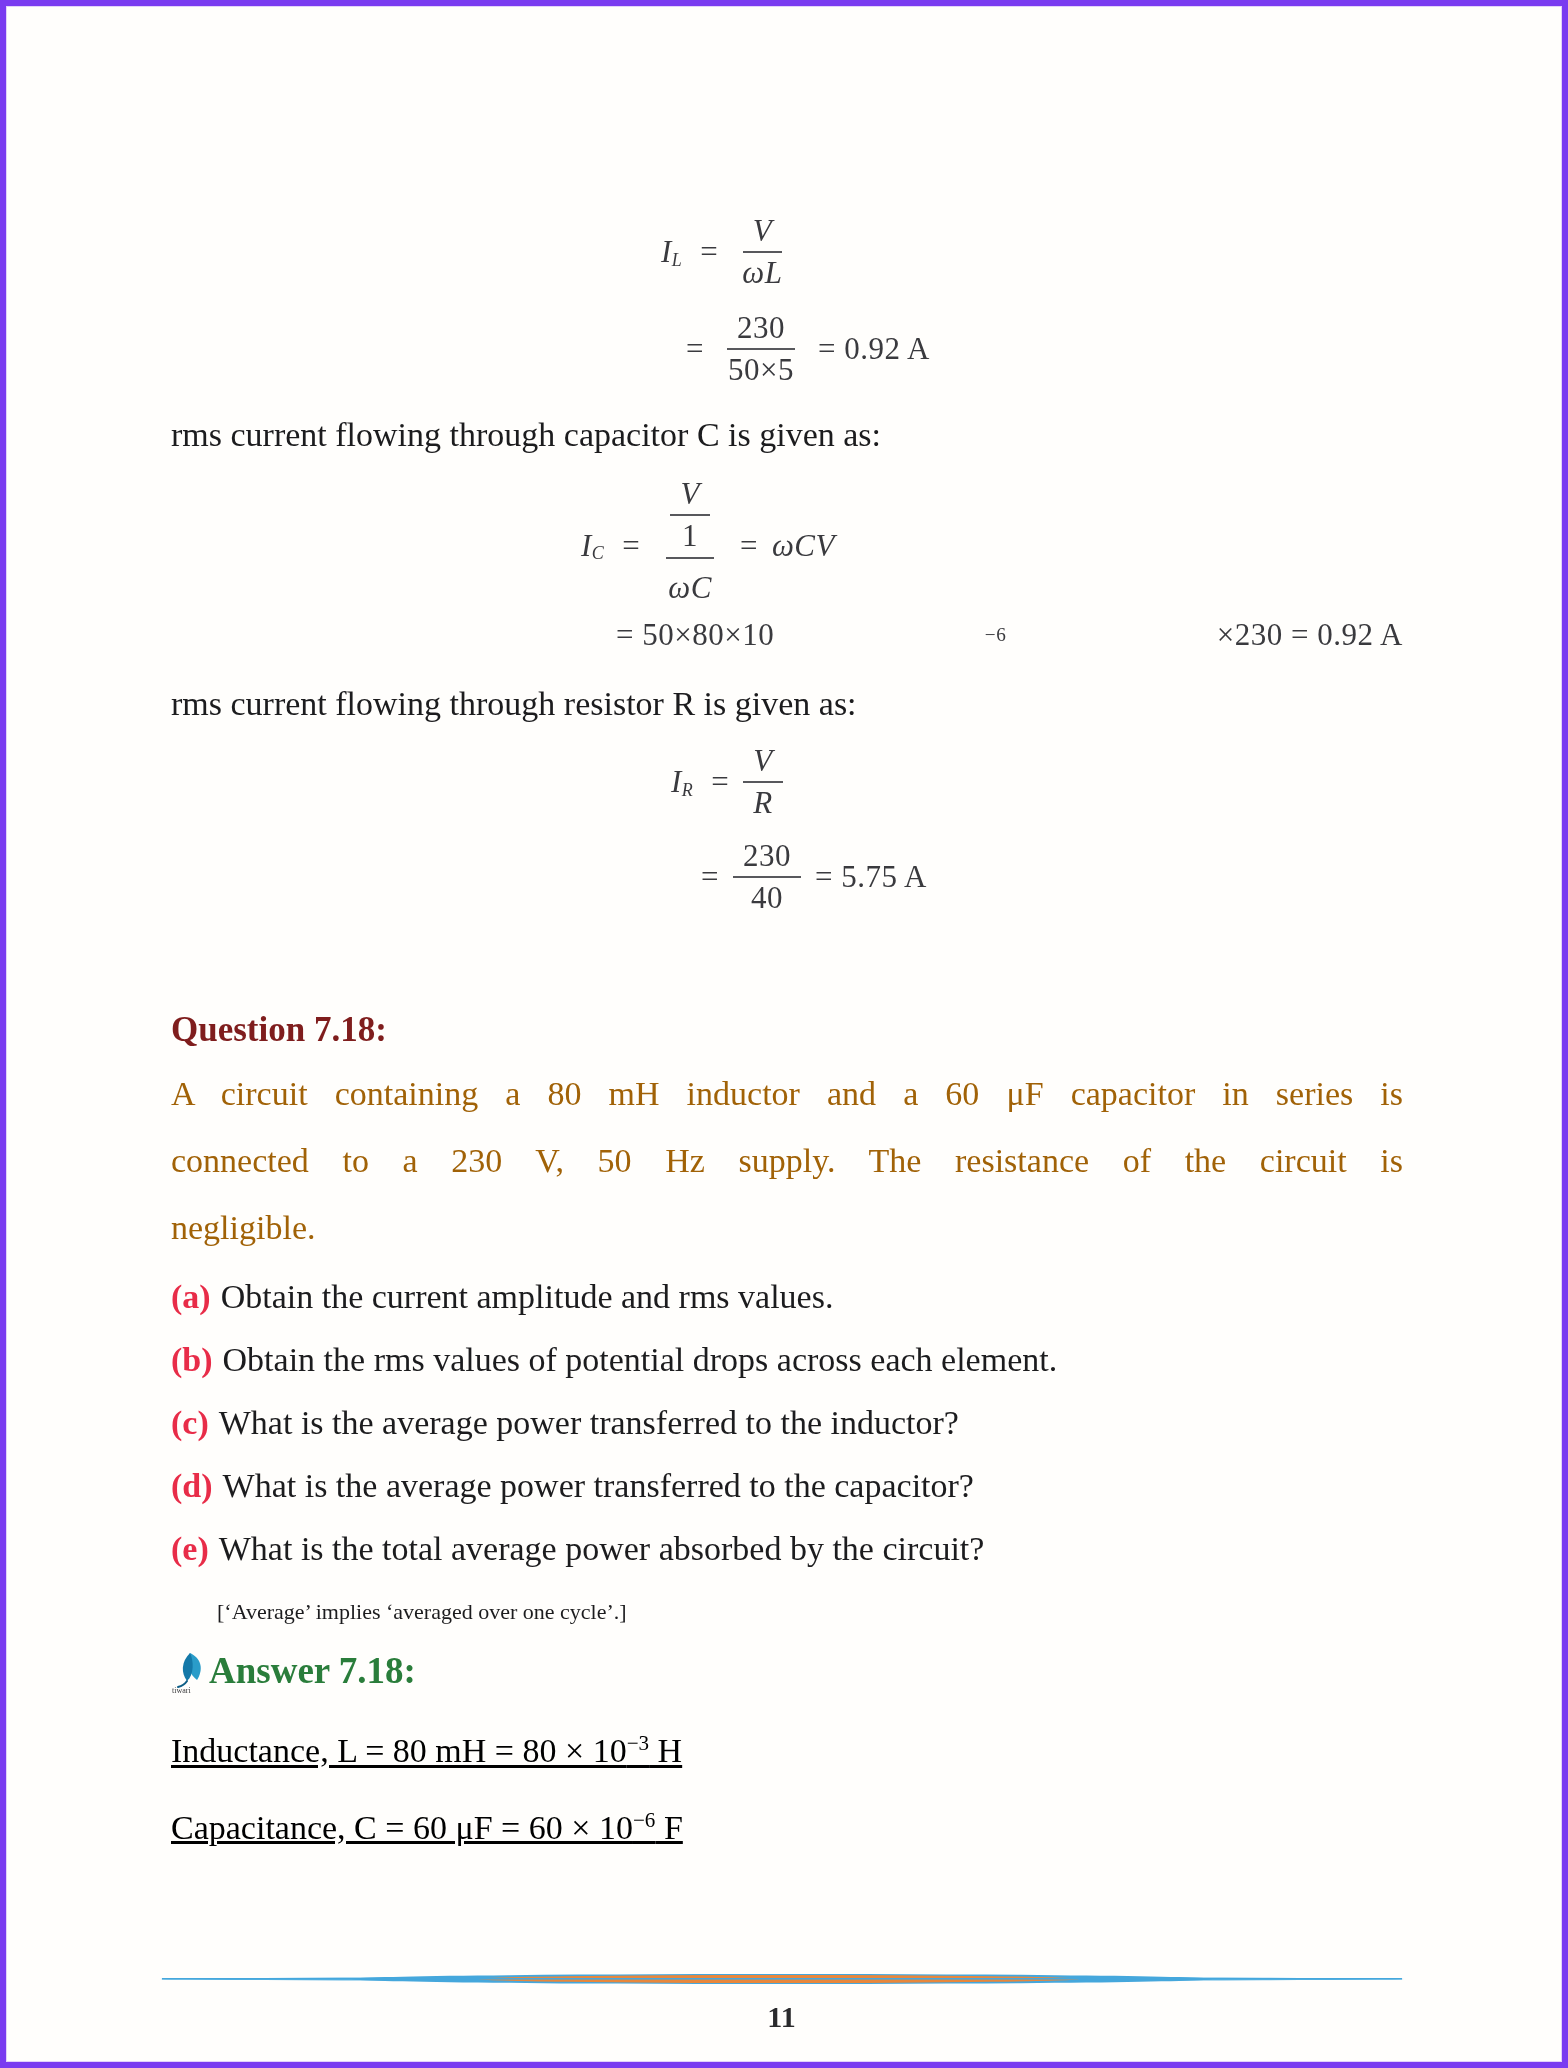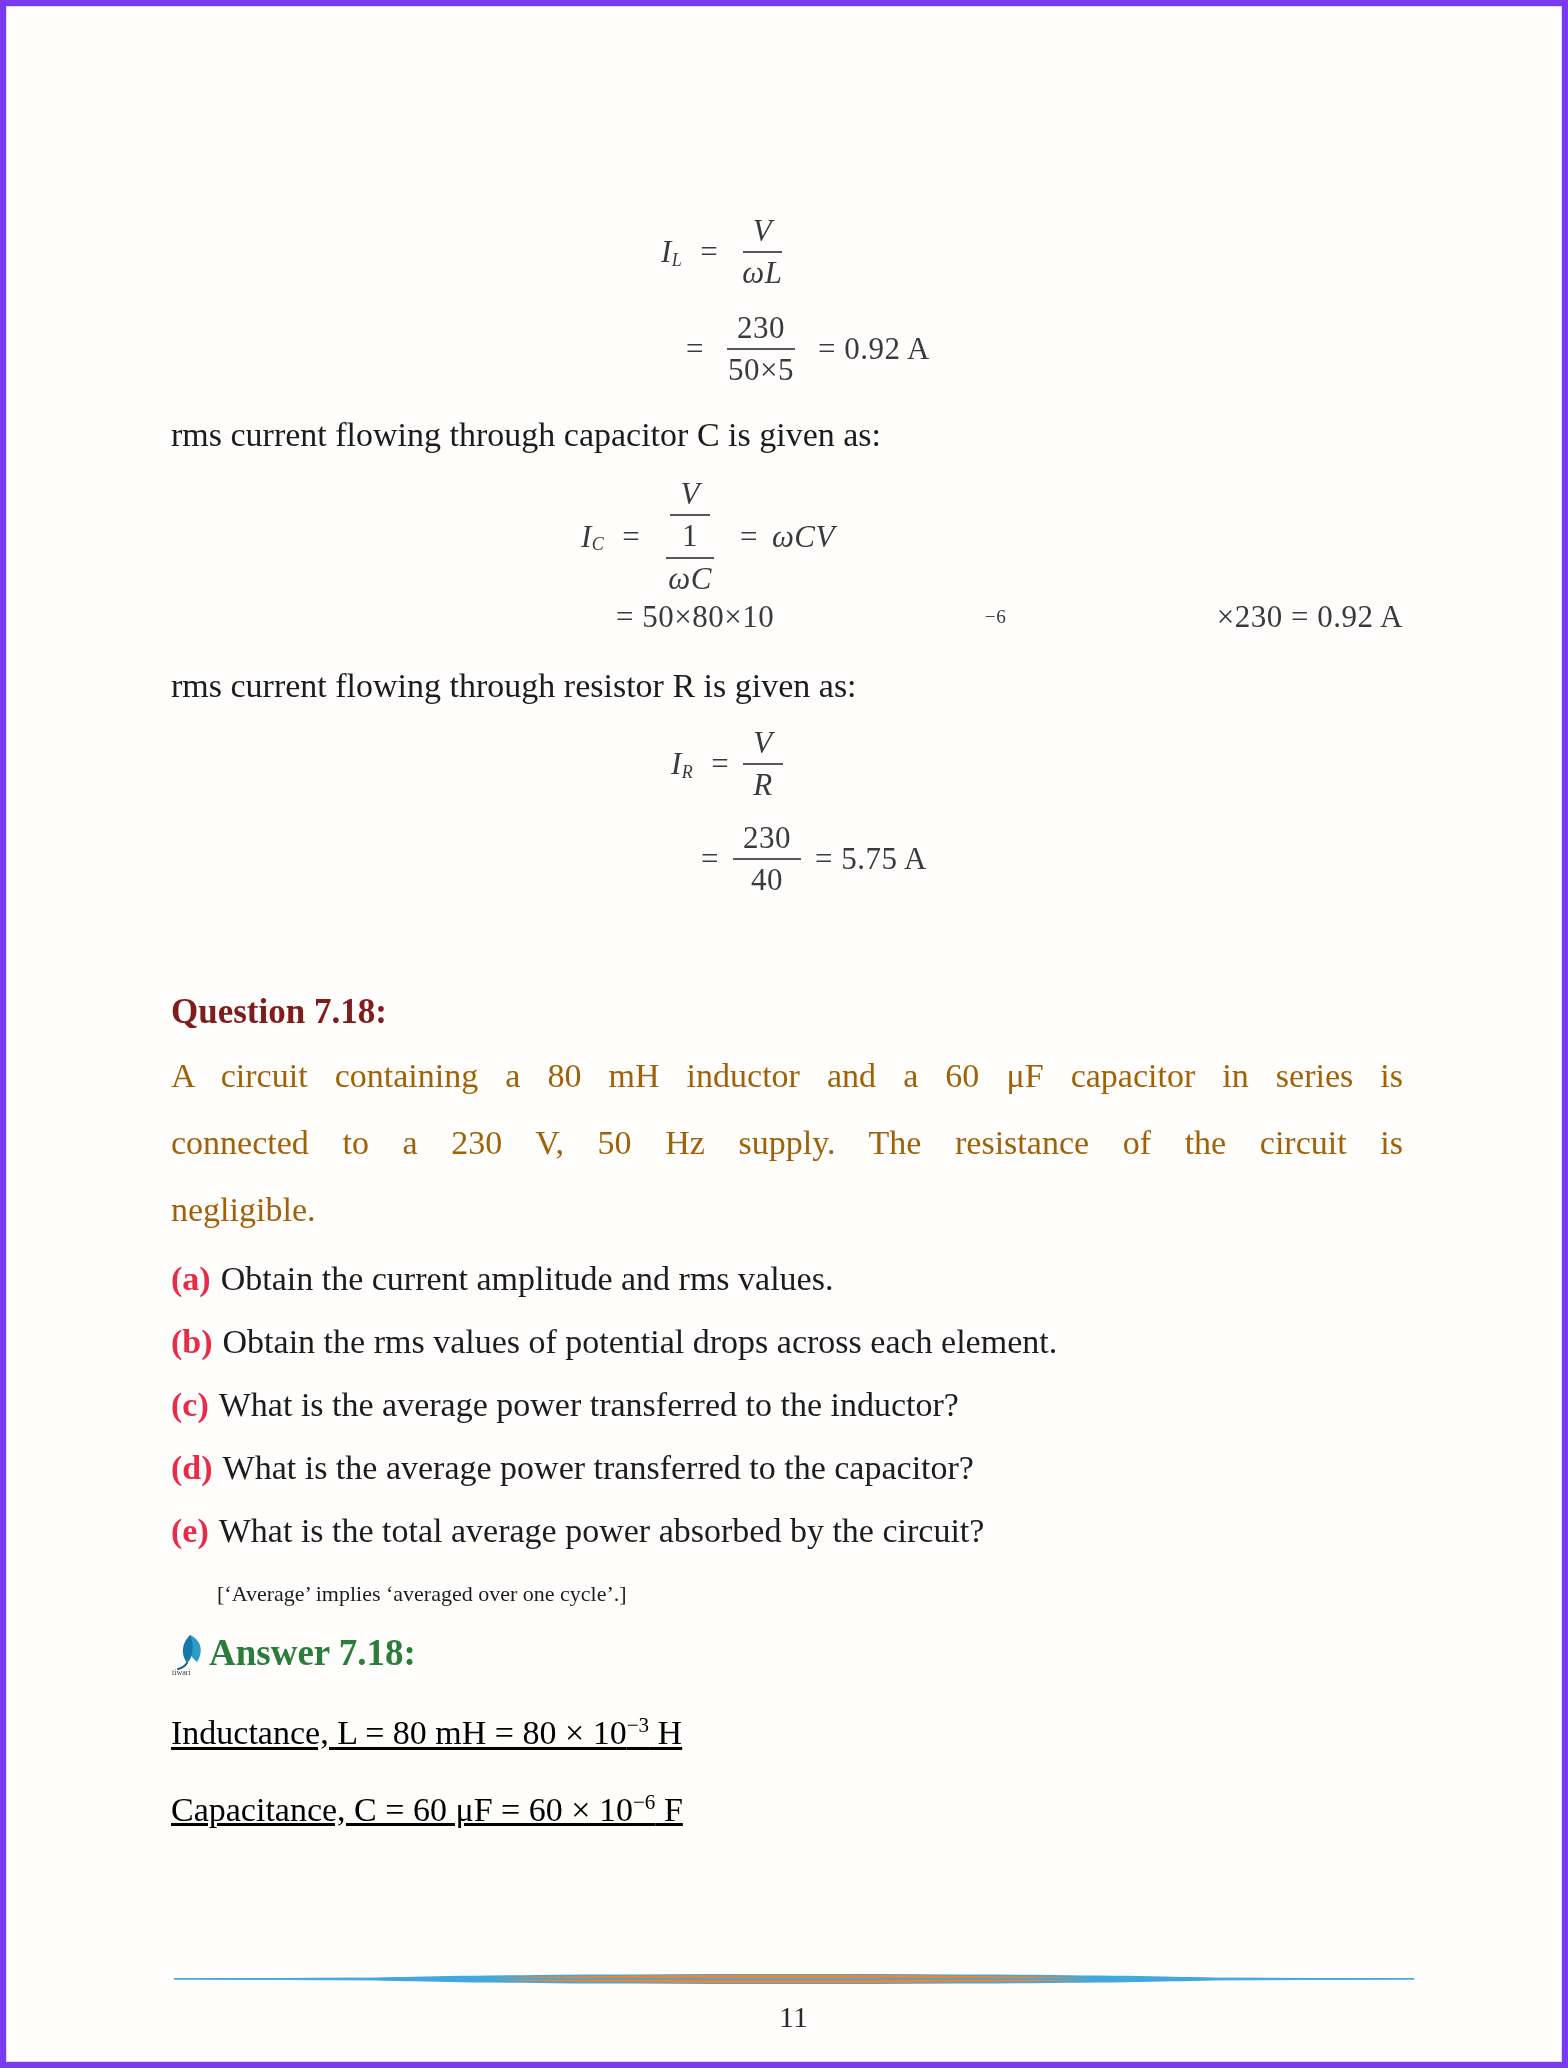--- a/index.html
+++ b/index.html
@@ -32,7 +32,7 @@
   .frac .num{border-bottom:2px solid #58585c;padding:0 10px;text-align:center;}
   .frac .den{padding:0 10px;text-align:center;}
   .frac.inner .num{padding:0 16px;}
-  .frac.inner .den{padding:0 4px;}
+  .frac.inner .den{padding:9px 4px;}
   .eq-result{margin-left:14px;}
   sup{font-size:0.62em;}
   

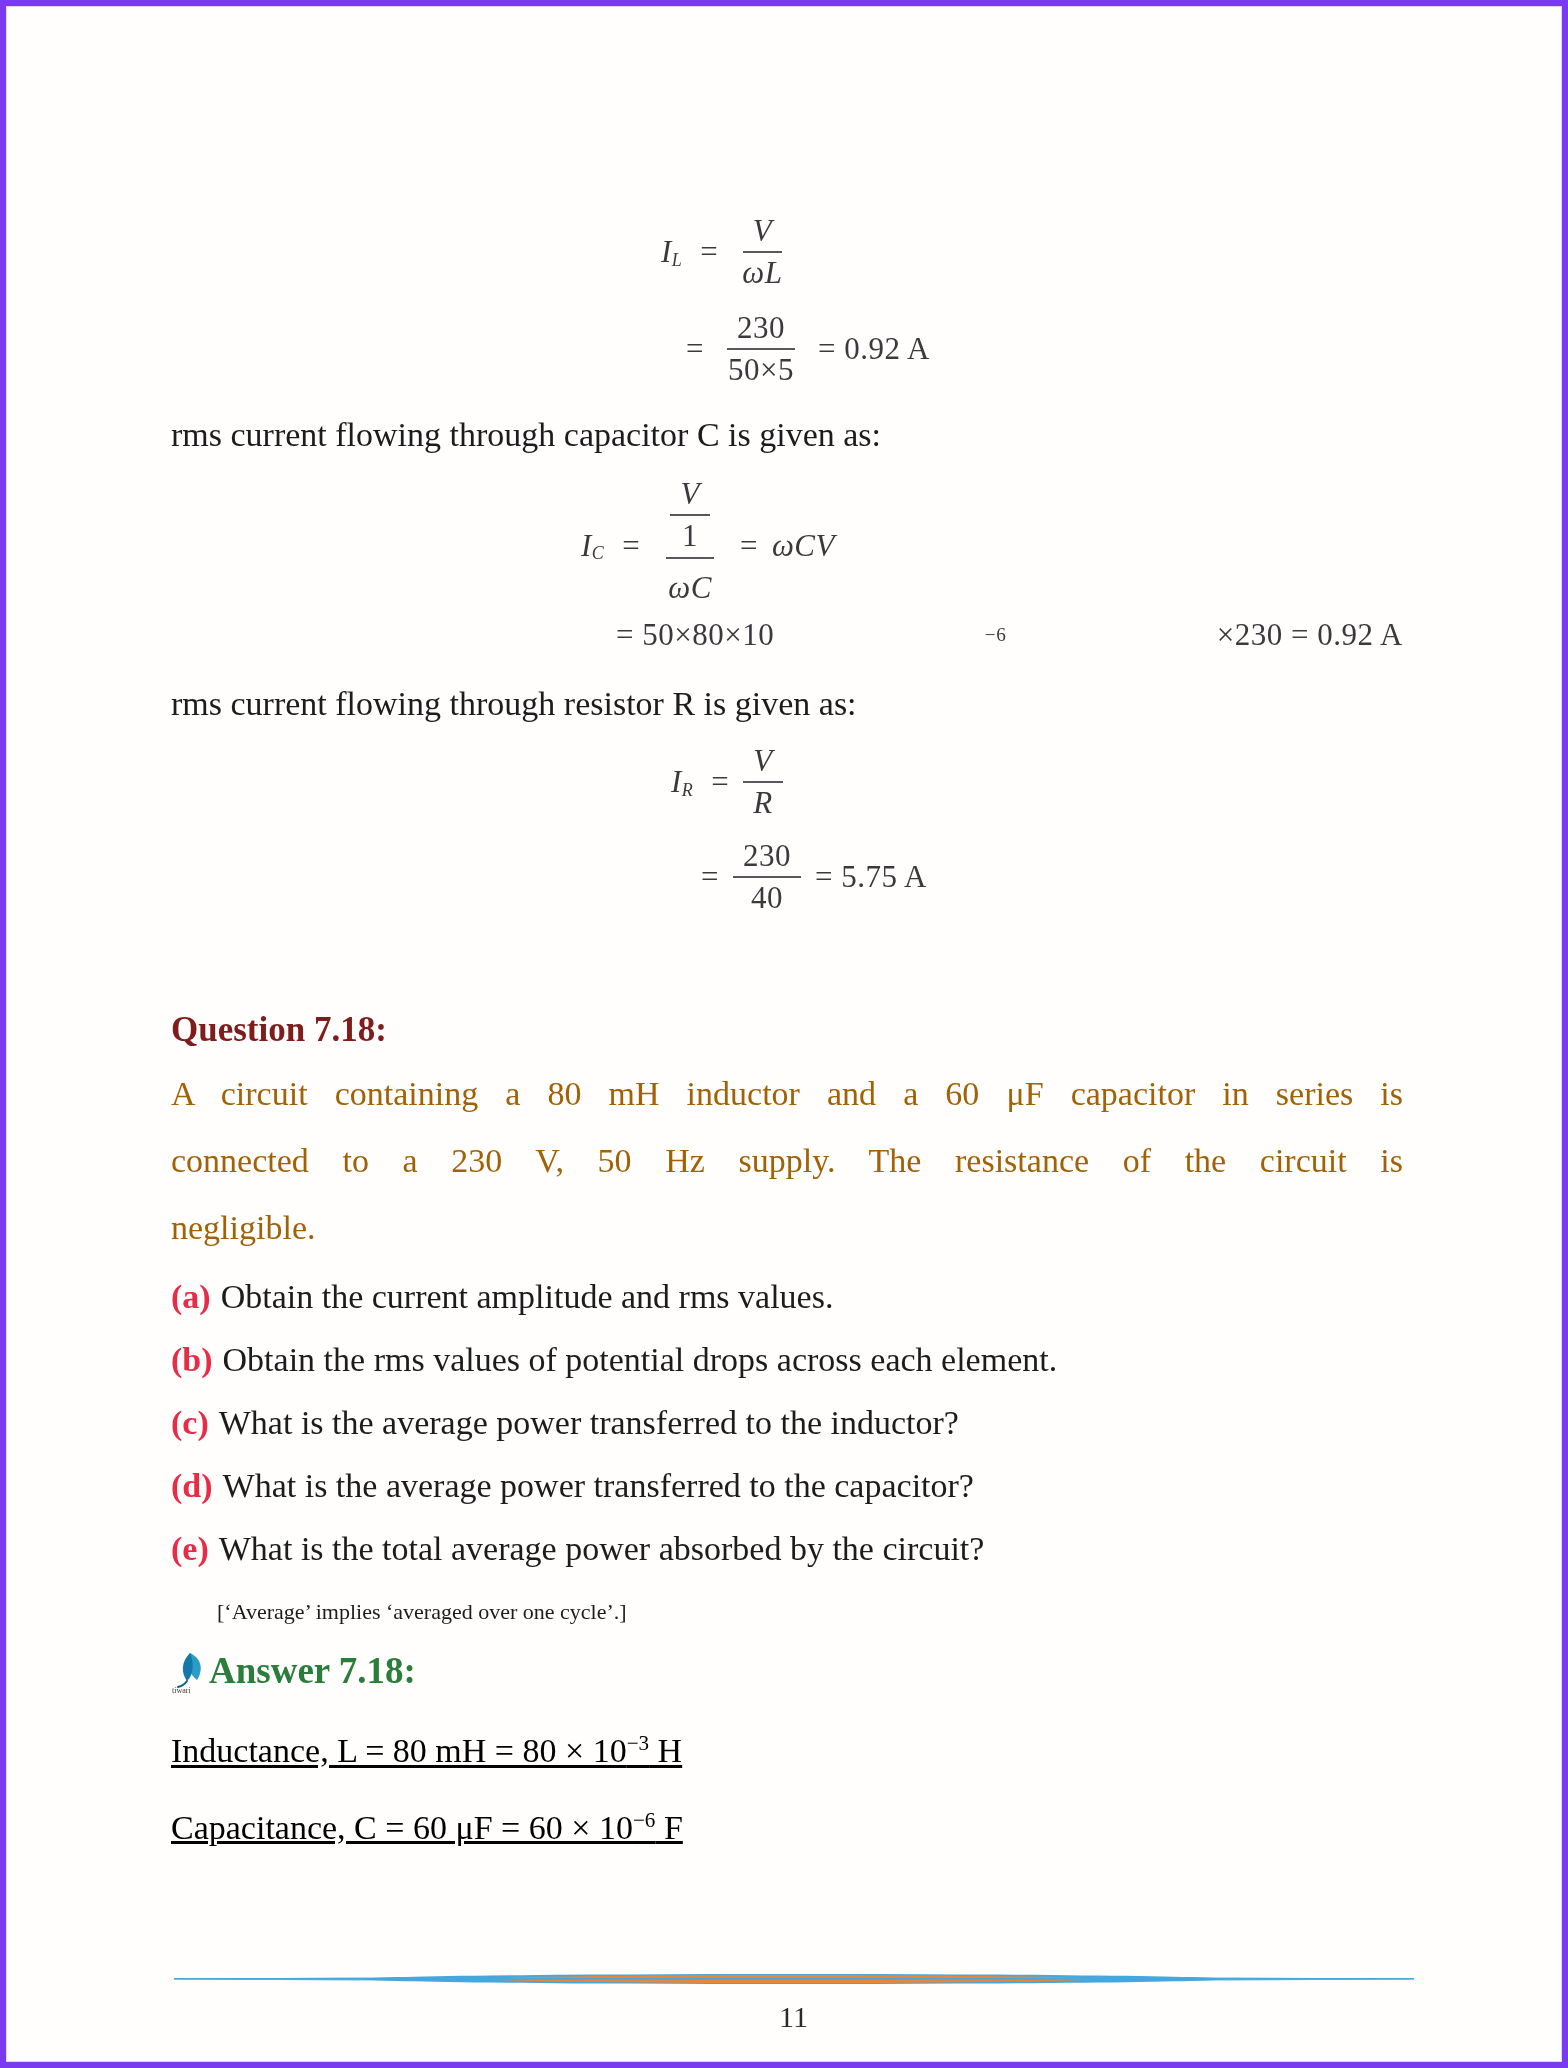--- a/index.html
+++ b/index.html
@@ -49,7 +49,7 @@
   .leaf-icon{width:36px;height:44px;margin-right:2px;margin-top:2px;}
   
   .footer{
-    position:absolute;left:160px;width:1255px;bottom:28px;text-align:center;
+    position:absolute;left:148px;width:1255px;bottom:28px;text-align:center;font-weight:bold;
   }
   .footer svg{display:block;margin:0 auto 12px auto;}
   .page-number{font-size:30px;color:#2a2a2c;}

